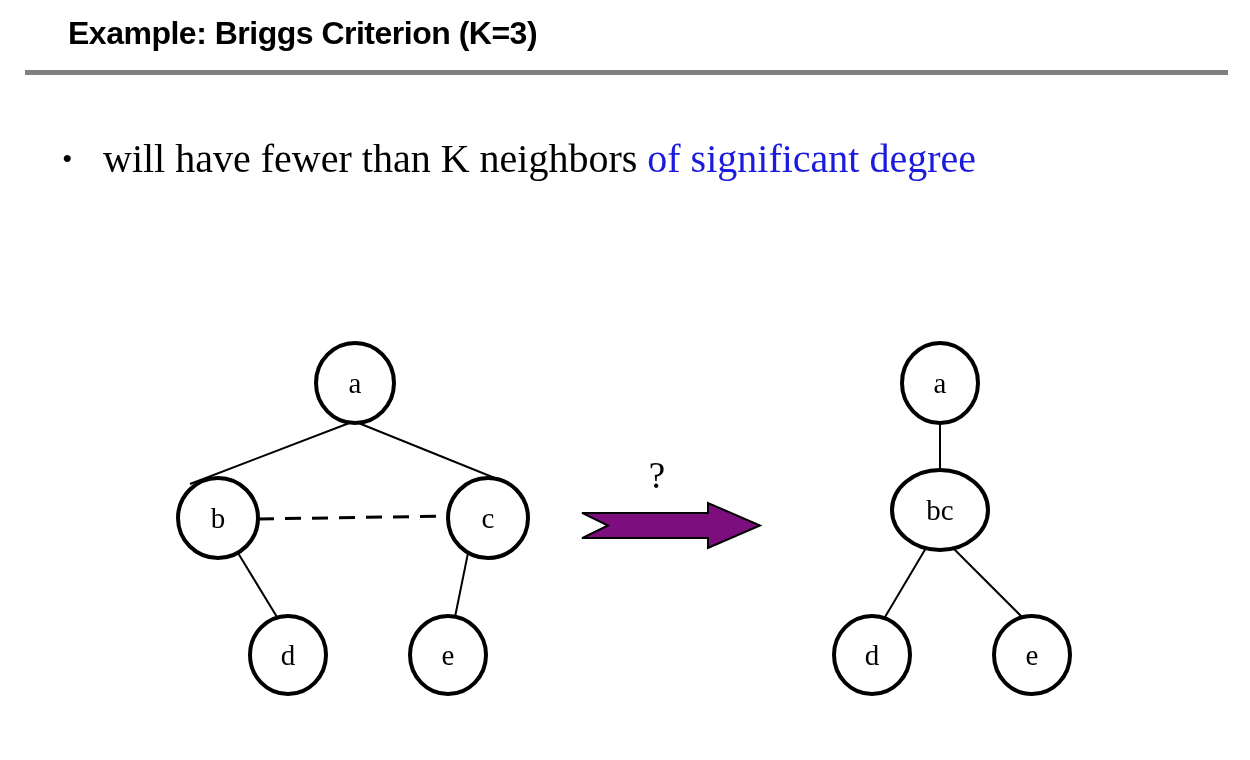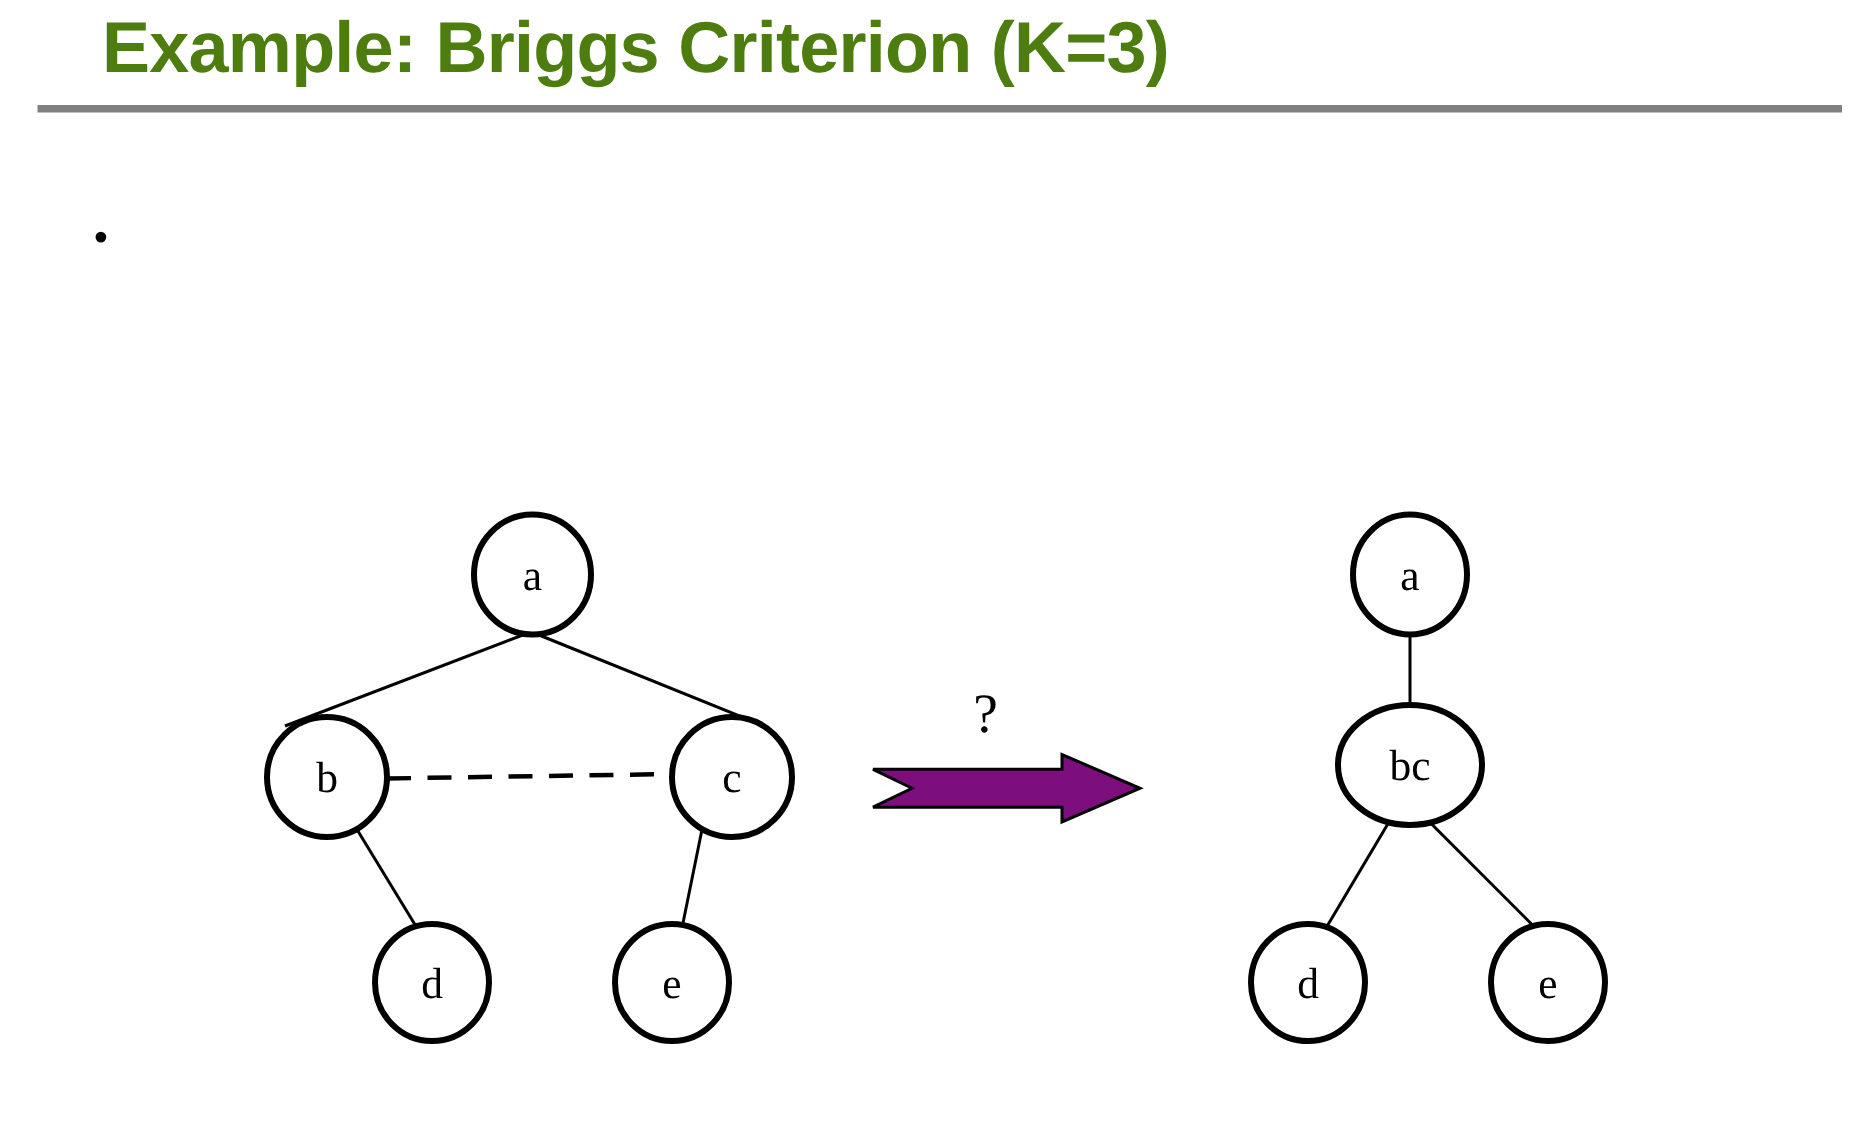--- a/index.html
+++ b/index.html
@@ -23,10 +23,10 @@
     top: 8px;
     font-family: "Liberation Sans", "DejaVu Sans", sans-serif;
     font-weight: bold;
-    font-size: 48px;
+    font-size: 32px;
     line-height: 50px;
     letter-spacing: -0.5px;
-    color: #4d7c0f;
+    color: #000000;
     white-space: nowrap;
   }
 

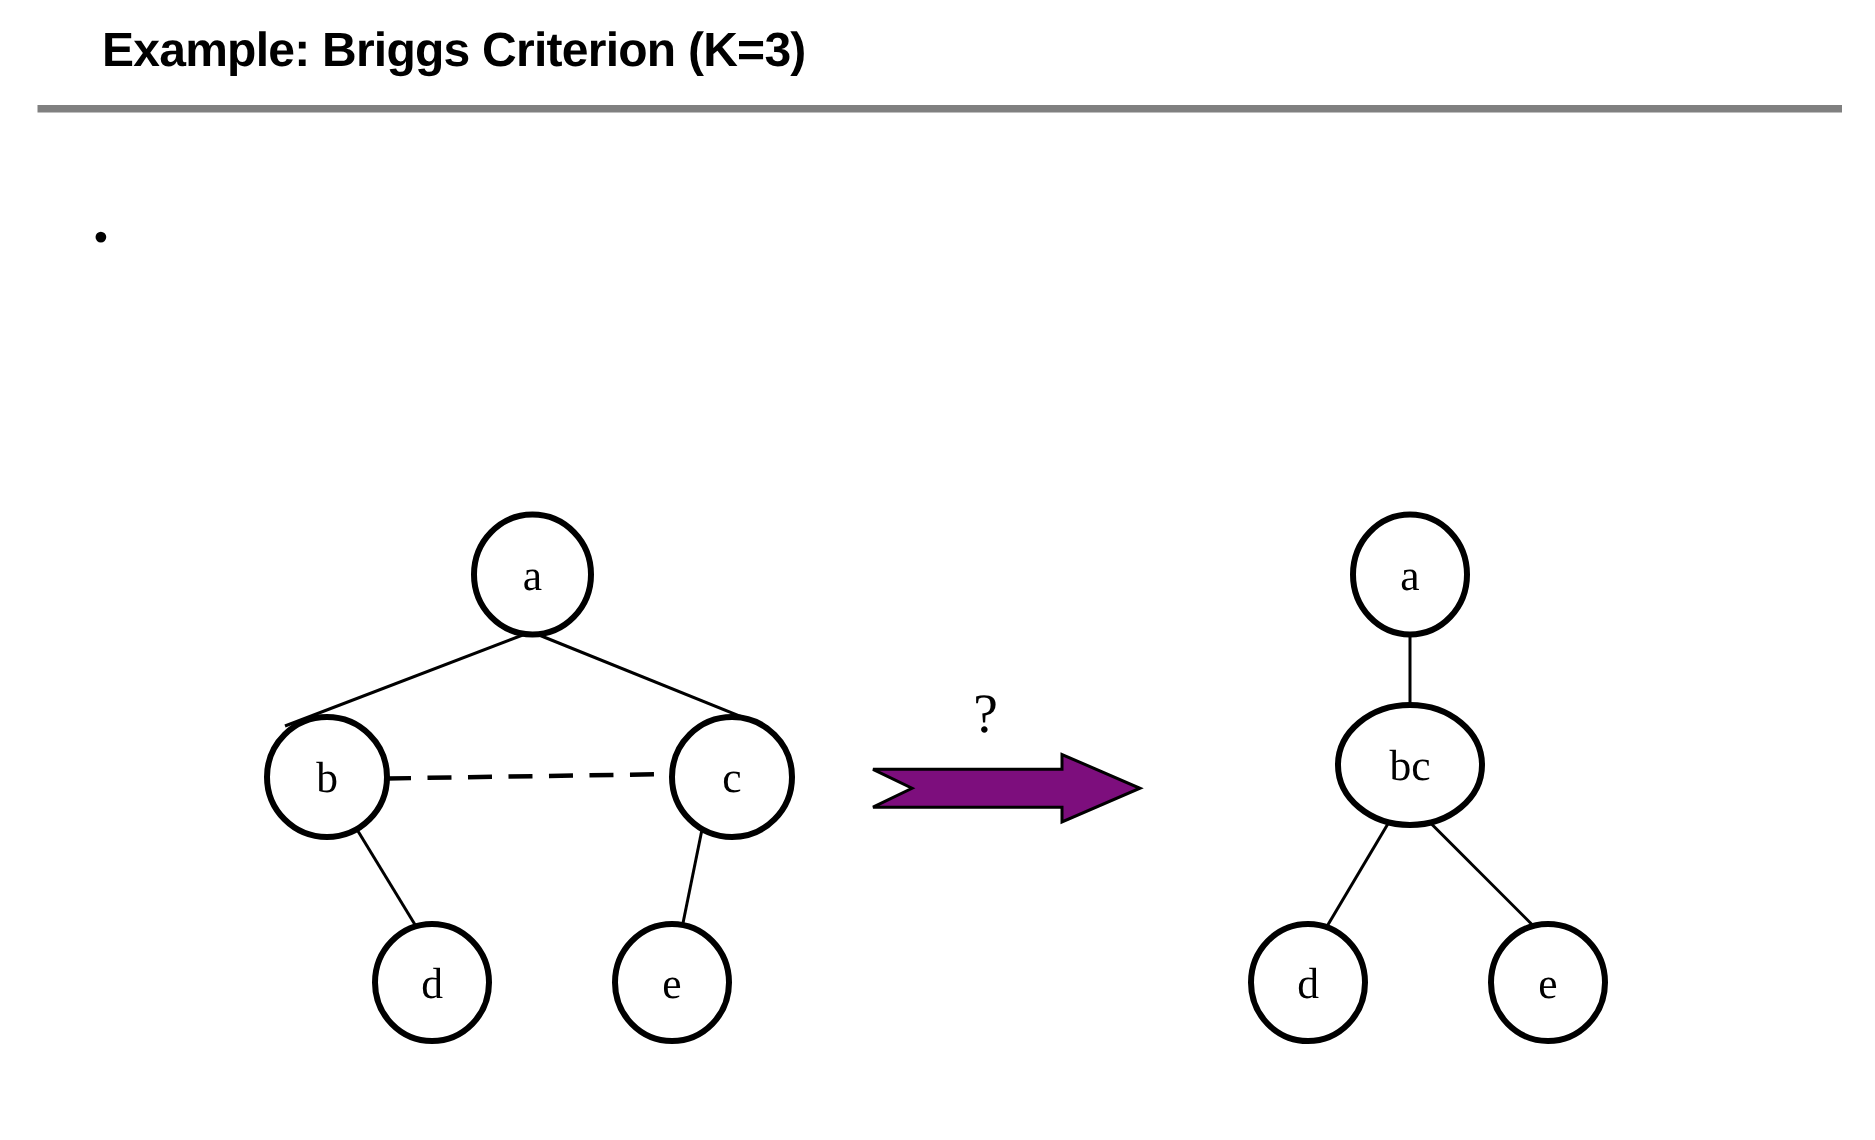--- a/index.html
+++ b/index.html
@@ -99,6 +99,7 @@
 <div id="bullet-list">
   <div class="bullet-row">
     <span class="bullet-marker">•</span>
+    <span class="bullet-text"><span>will have fewer than K neighbors </span><span class="hl">of significant degree</span></span>
   </div>
 </div>
 

